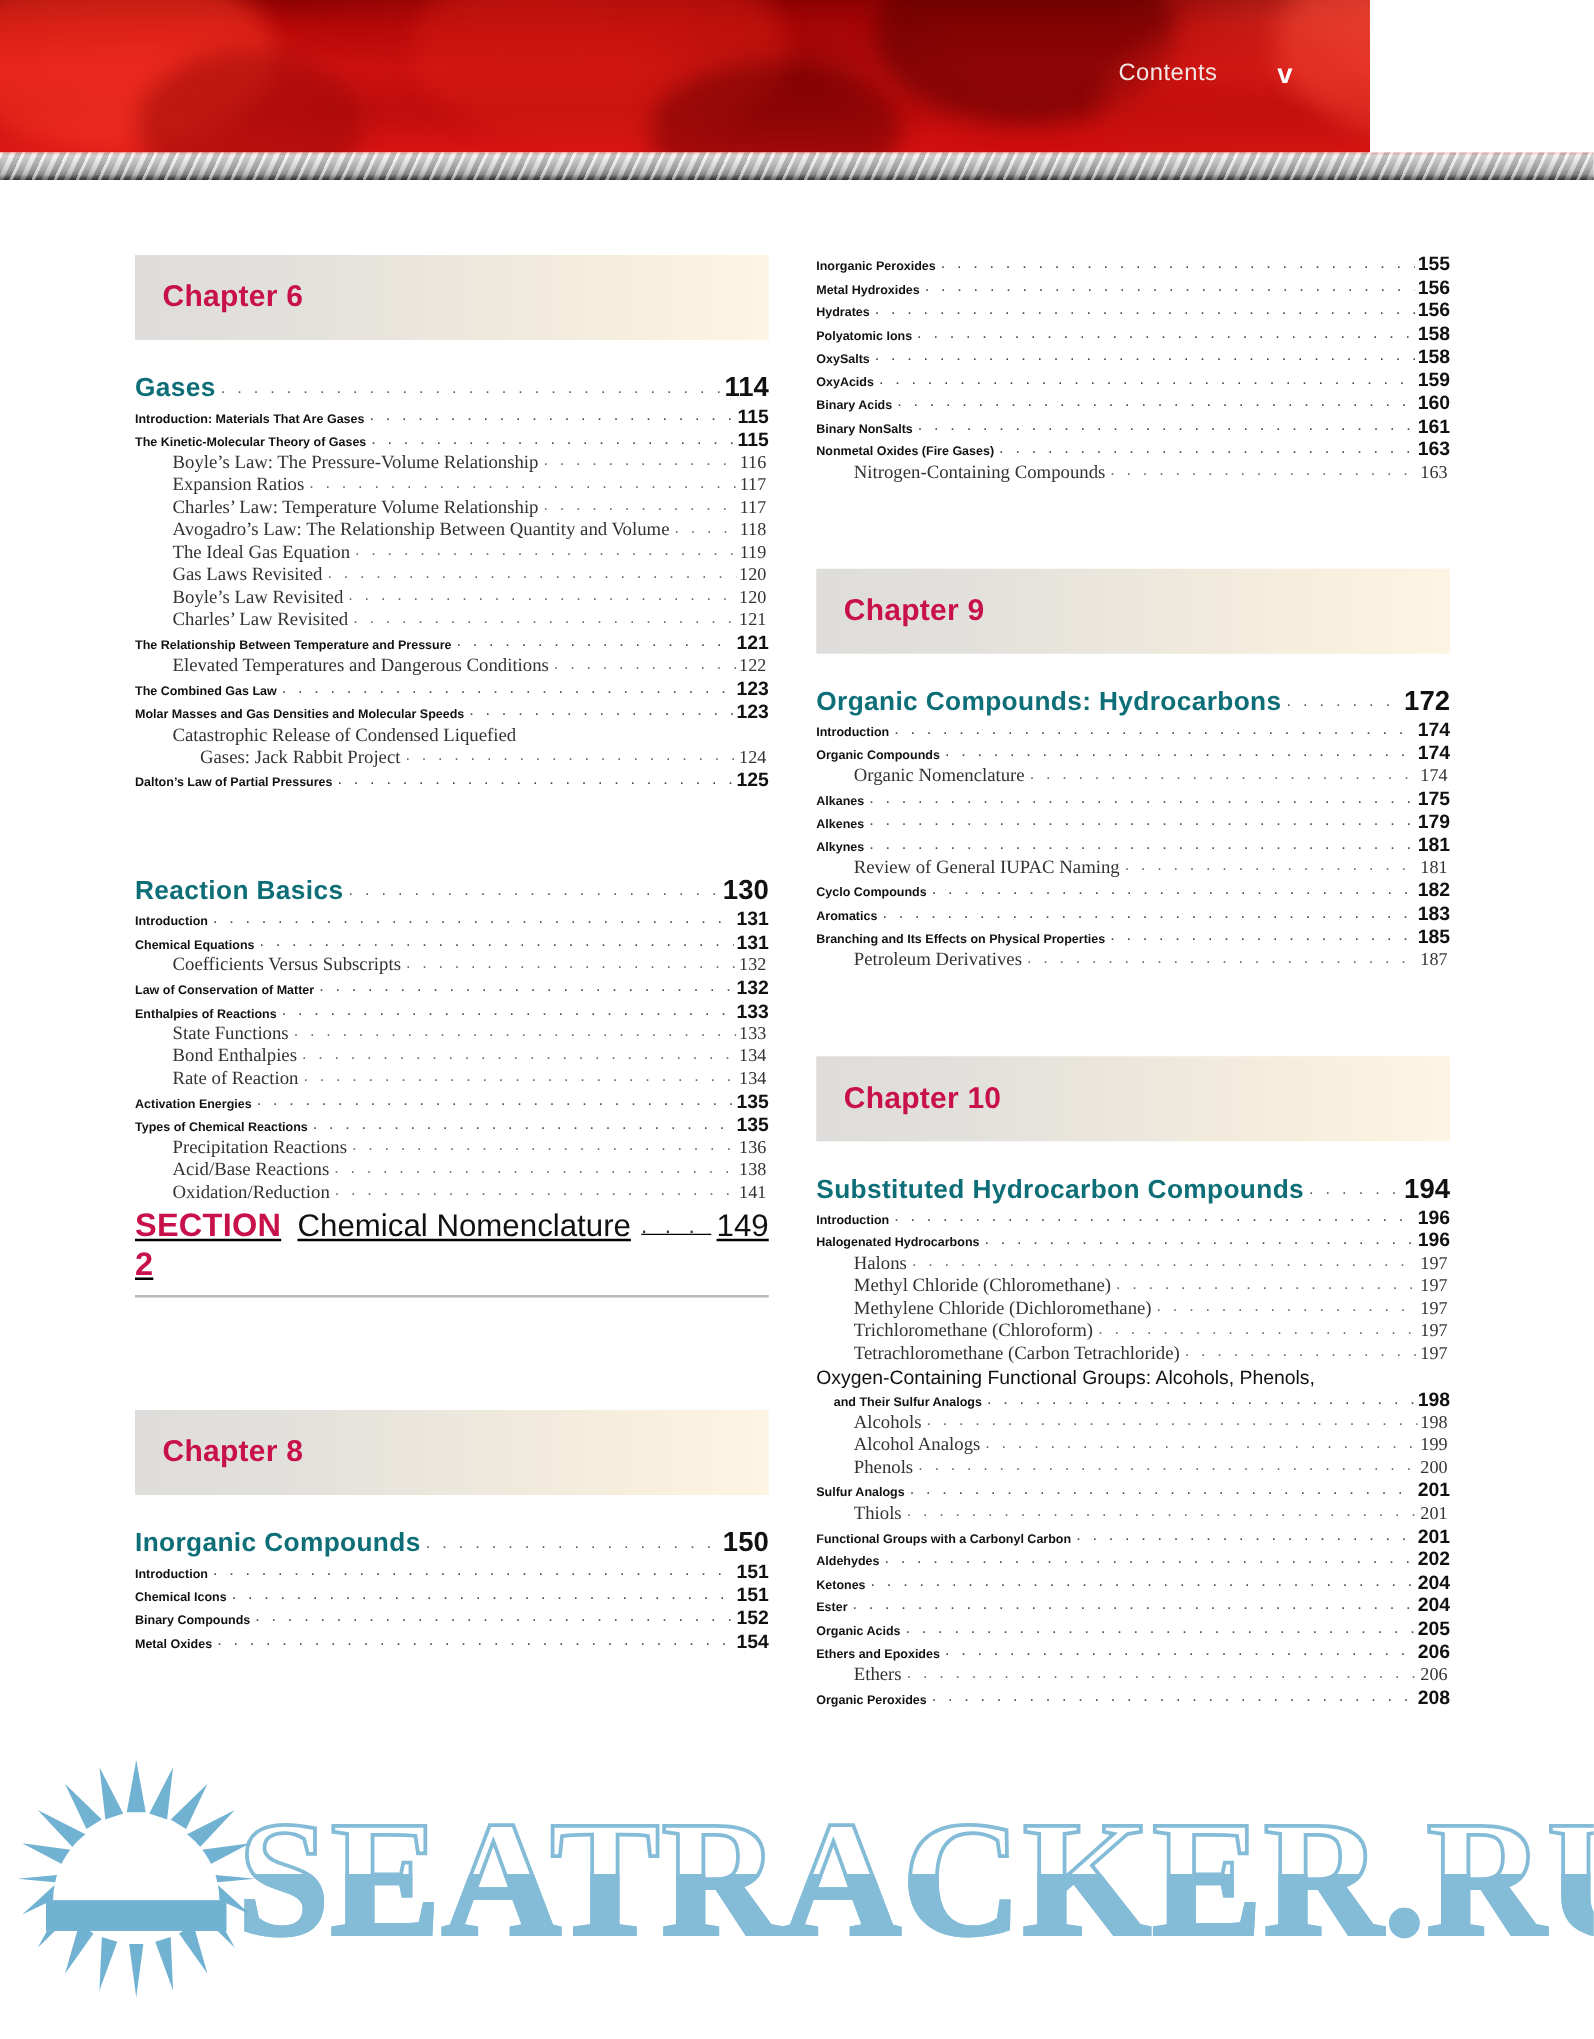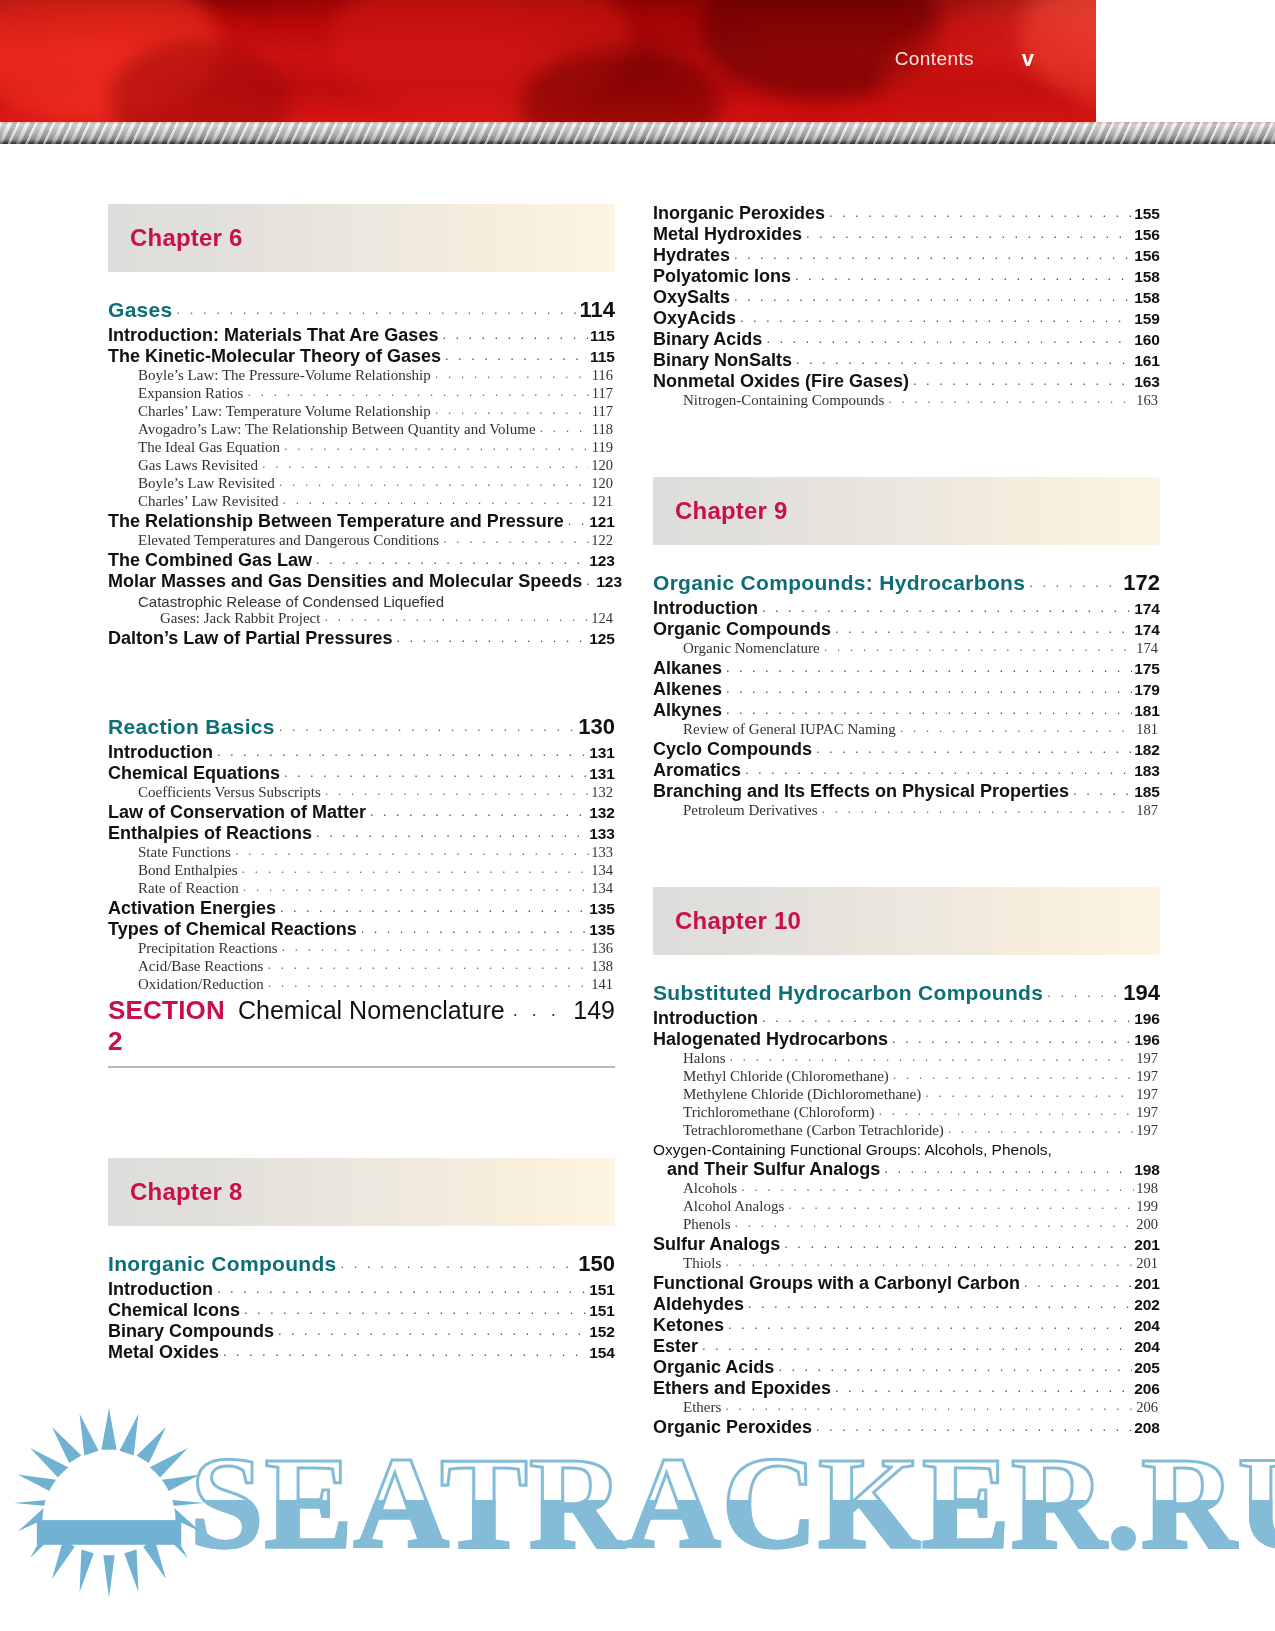--- a/index.html
+++ b/index.html
@@ -95,7 +95,7 @@
 
   
   .lvl-1{ margin-bottom:3px; }
-  .lvl-1 .t{ color:#111; font-size:18px; font-weight:bold; }
+  .lvl-1 .t{ color:#111; font-size:10px; font-weight:bold; }
   .lvl-1 .pg{ color:#111; font-size:15.5px; font-weight:bold; }
   .lvl-1 .leader{ letter-spacing:2.9px; transform:translateY(-2px); }
 

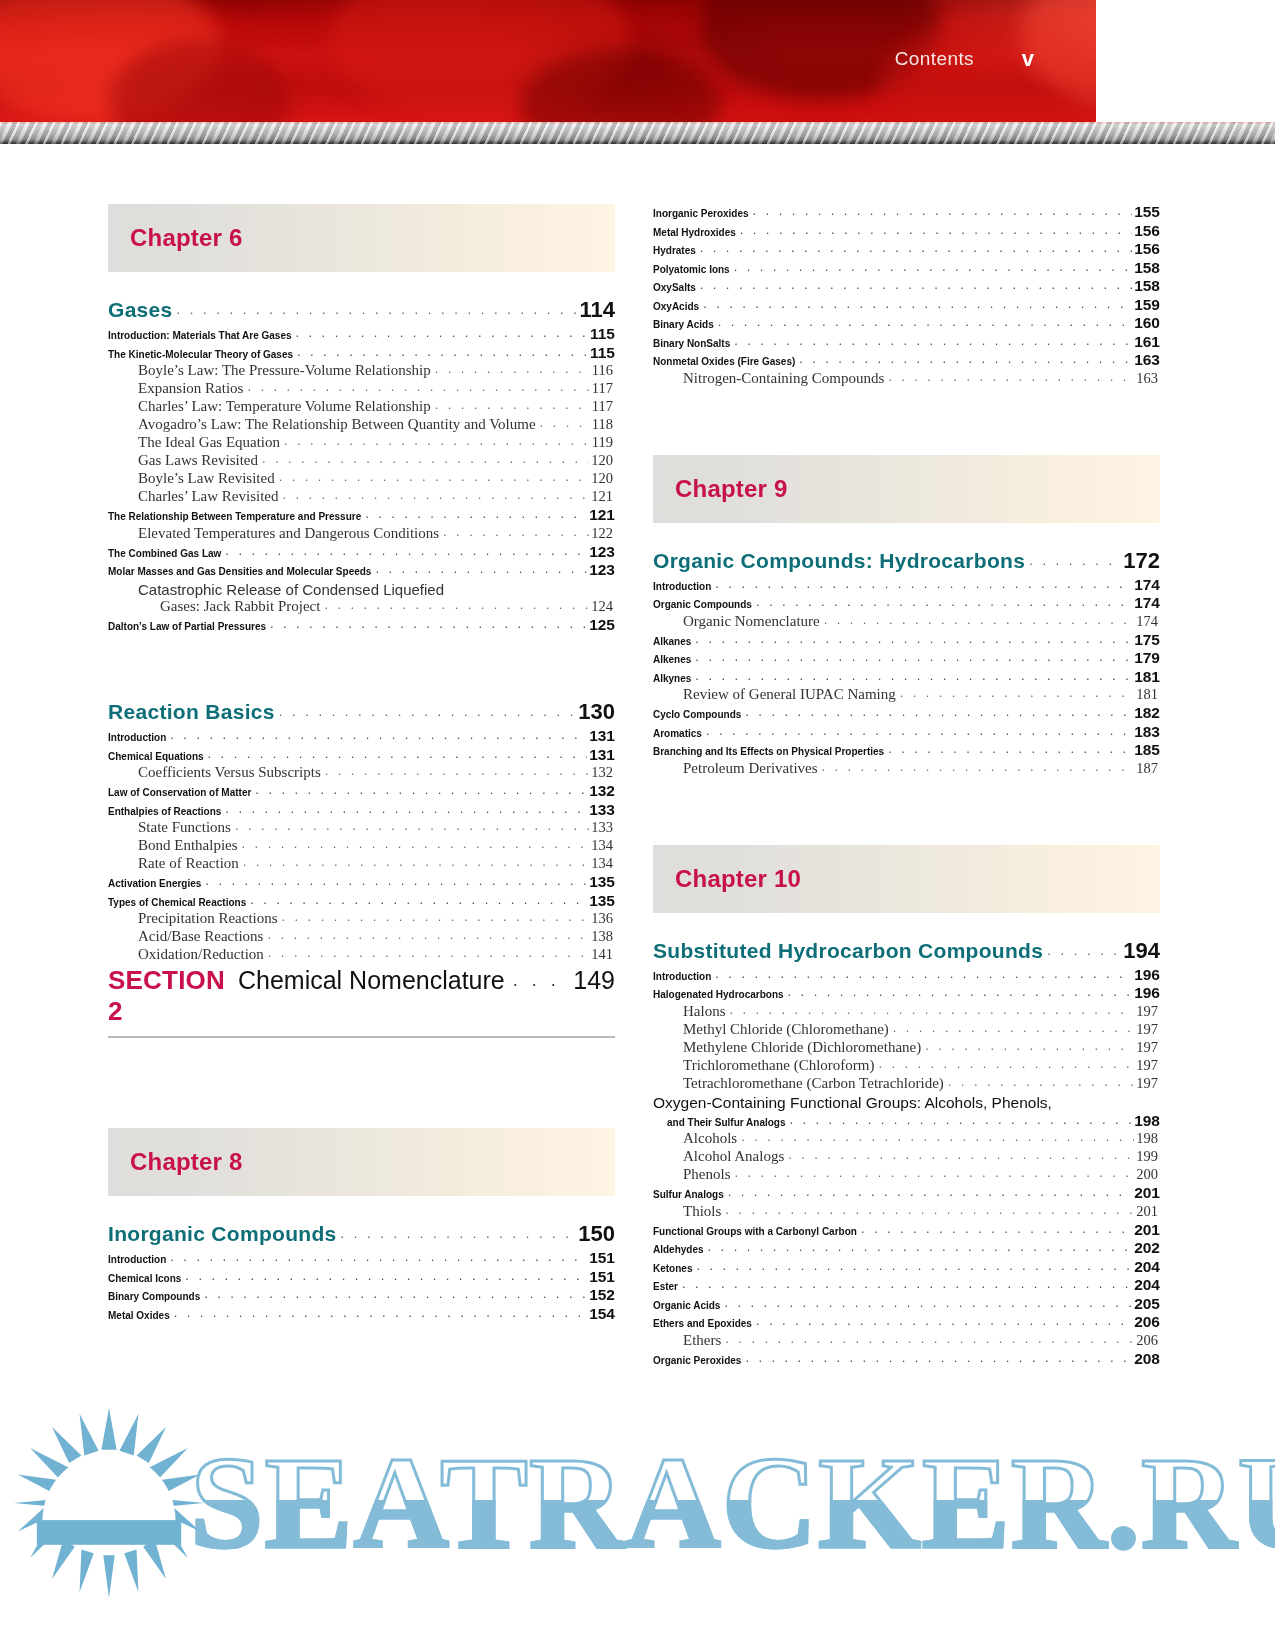--- a/index.html
+++ b/index.html
@@ -106,7 +106,7 @@
   .lvl-2 .leader{ letter-spacing:2.9px; transform:translateY(-2px); color:#6a6a6a; }
 
   
-  .wrap-first{ padding-left:30px; color:#333; font-size:15px; font-family:Liberation Sans, sans-serif; margin-bottom:1px; }
+  .wrap-first{ padding-left:30px; color:#333; font-size:15px; font-family:Liberation Serif, serif; margin-bottom:1px; }
   .wrap-first-1{ color:#111; font-size:15.5px; font-weight:normal; margin-bottom:1px; }
   .lvl-2.cont{ padding-left:52px; width:507px; }
   .lvl-1.cont{ padding-left:14px; width:507px; }

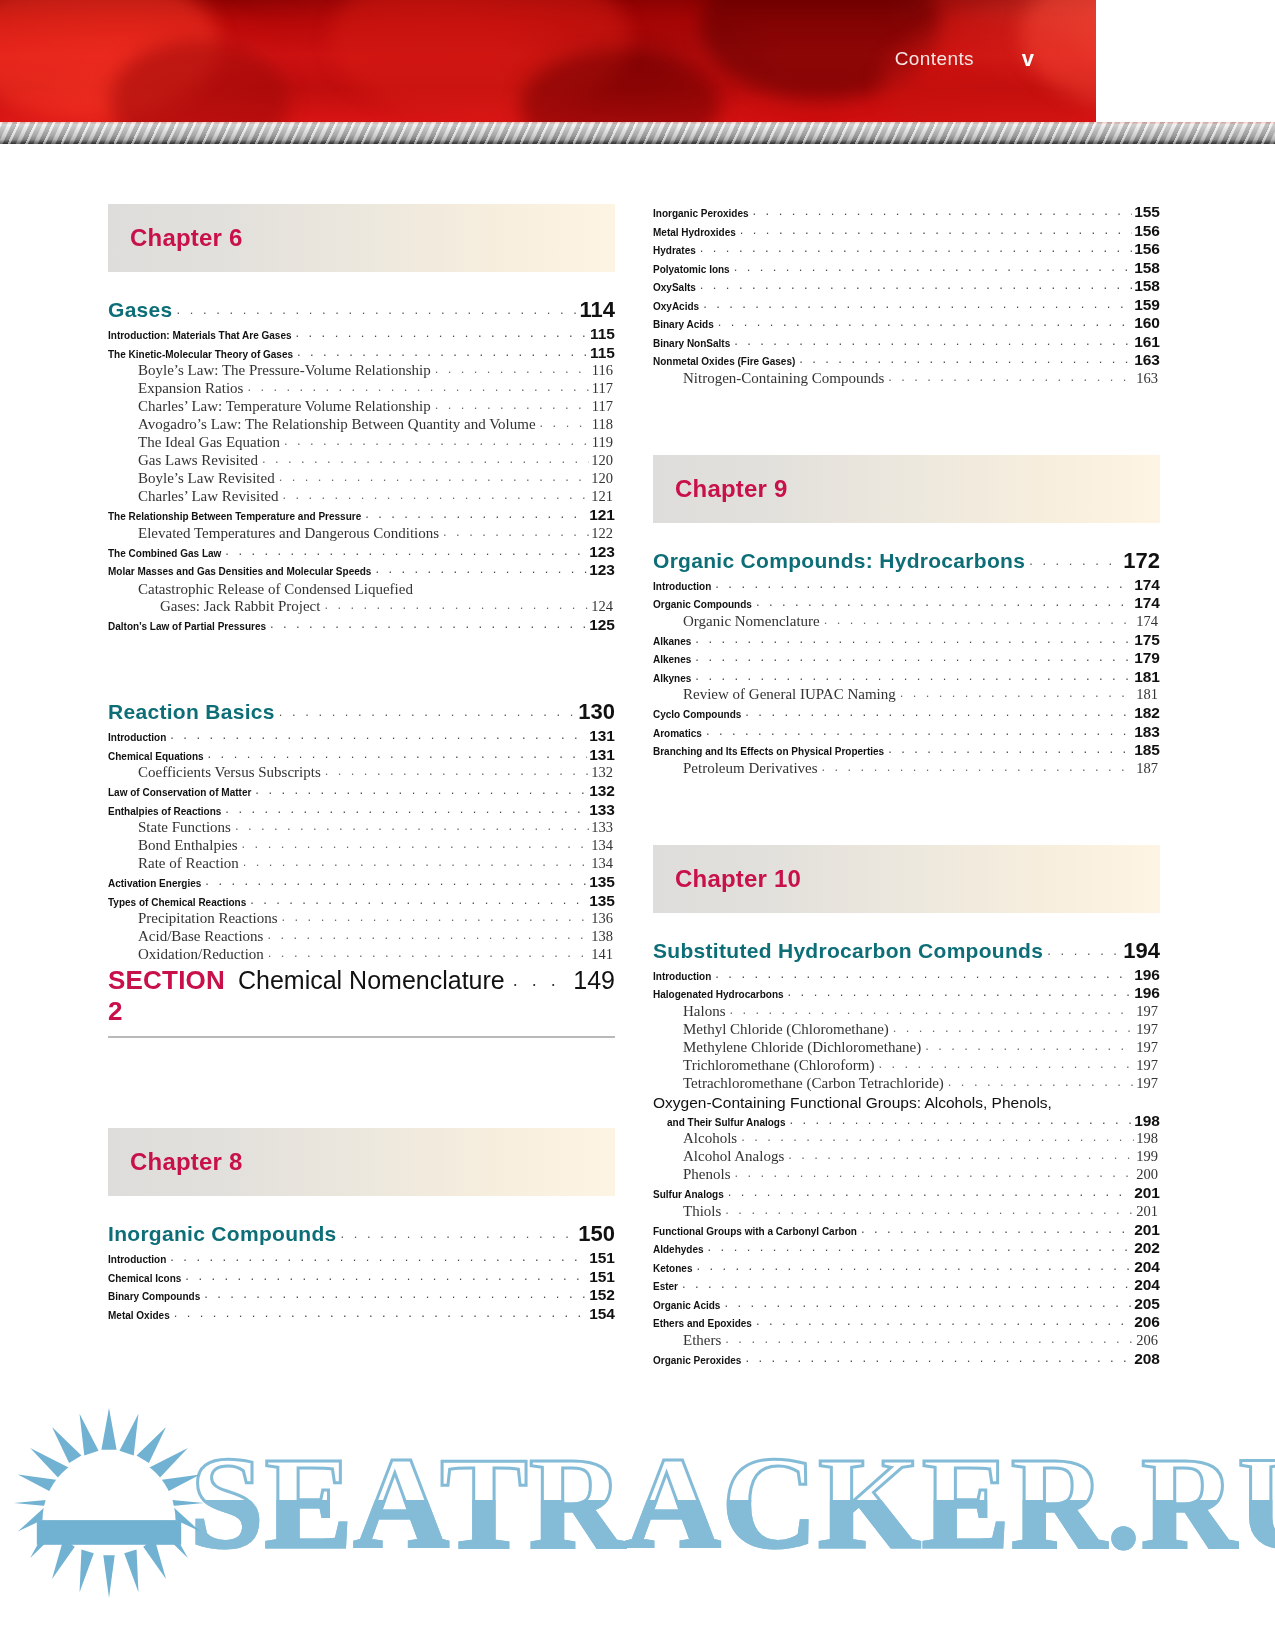--- a/index.html
+++ b/index.html
@@ -114,7 +114,7 @@
   
   .section-head{
     margin-bottom:4px;
-    display:flex; align-items:baseline; width:507px;
+    display:flex; align-items:baseline; width:507px;text-decoration:underline;
   }
   .section-head .sec-num{ color:#c8104a; font-size:26px; font-weight:bold; letter-spacing:.2px; }
   .section-head .sec-title{ color:#111; font-size:25px; margin-left:13px; white-space:nowrap; }

